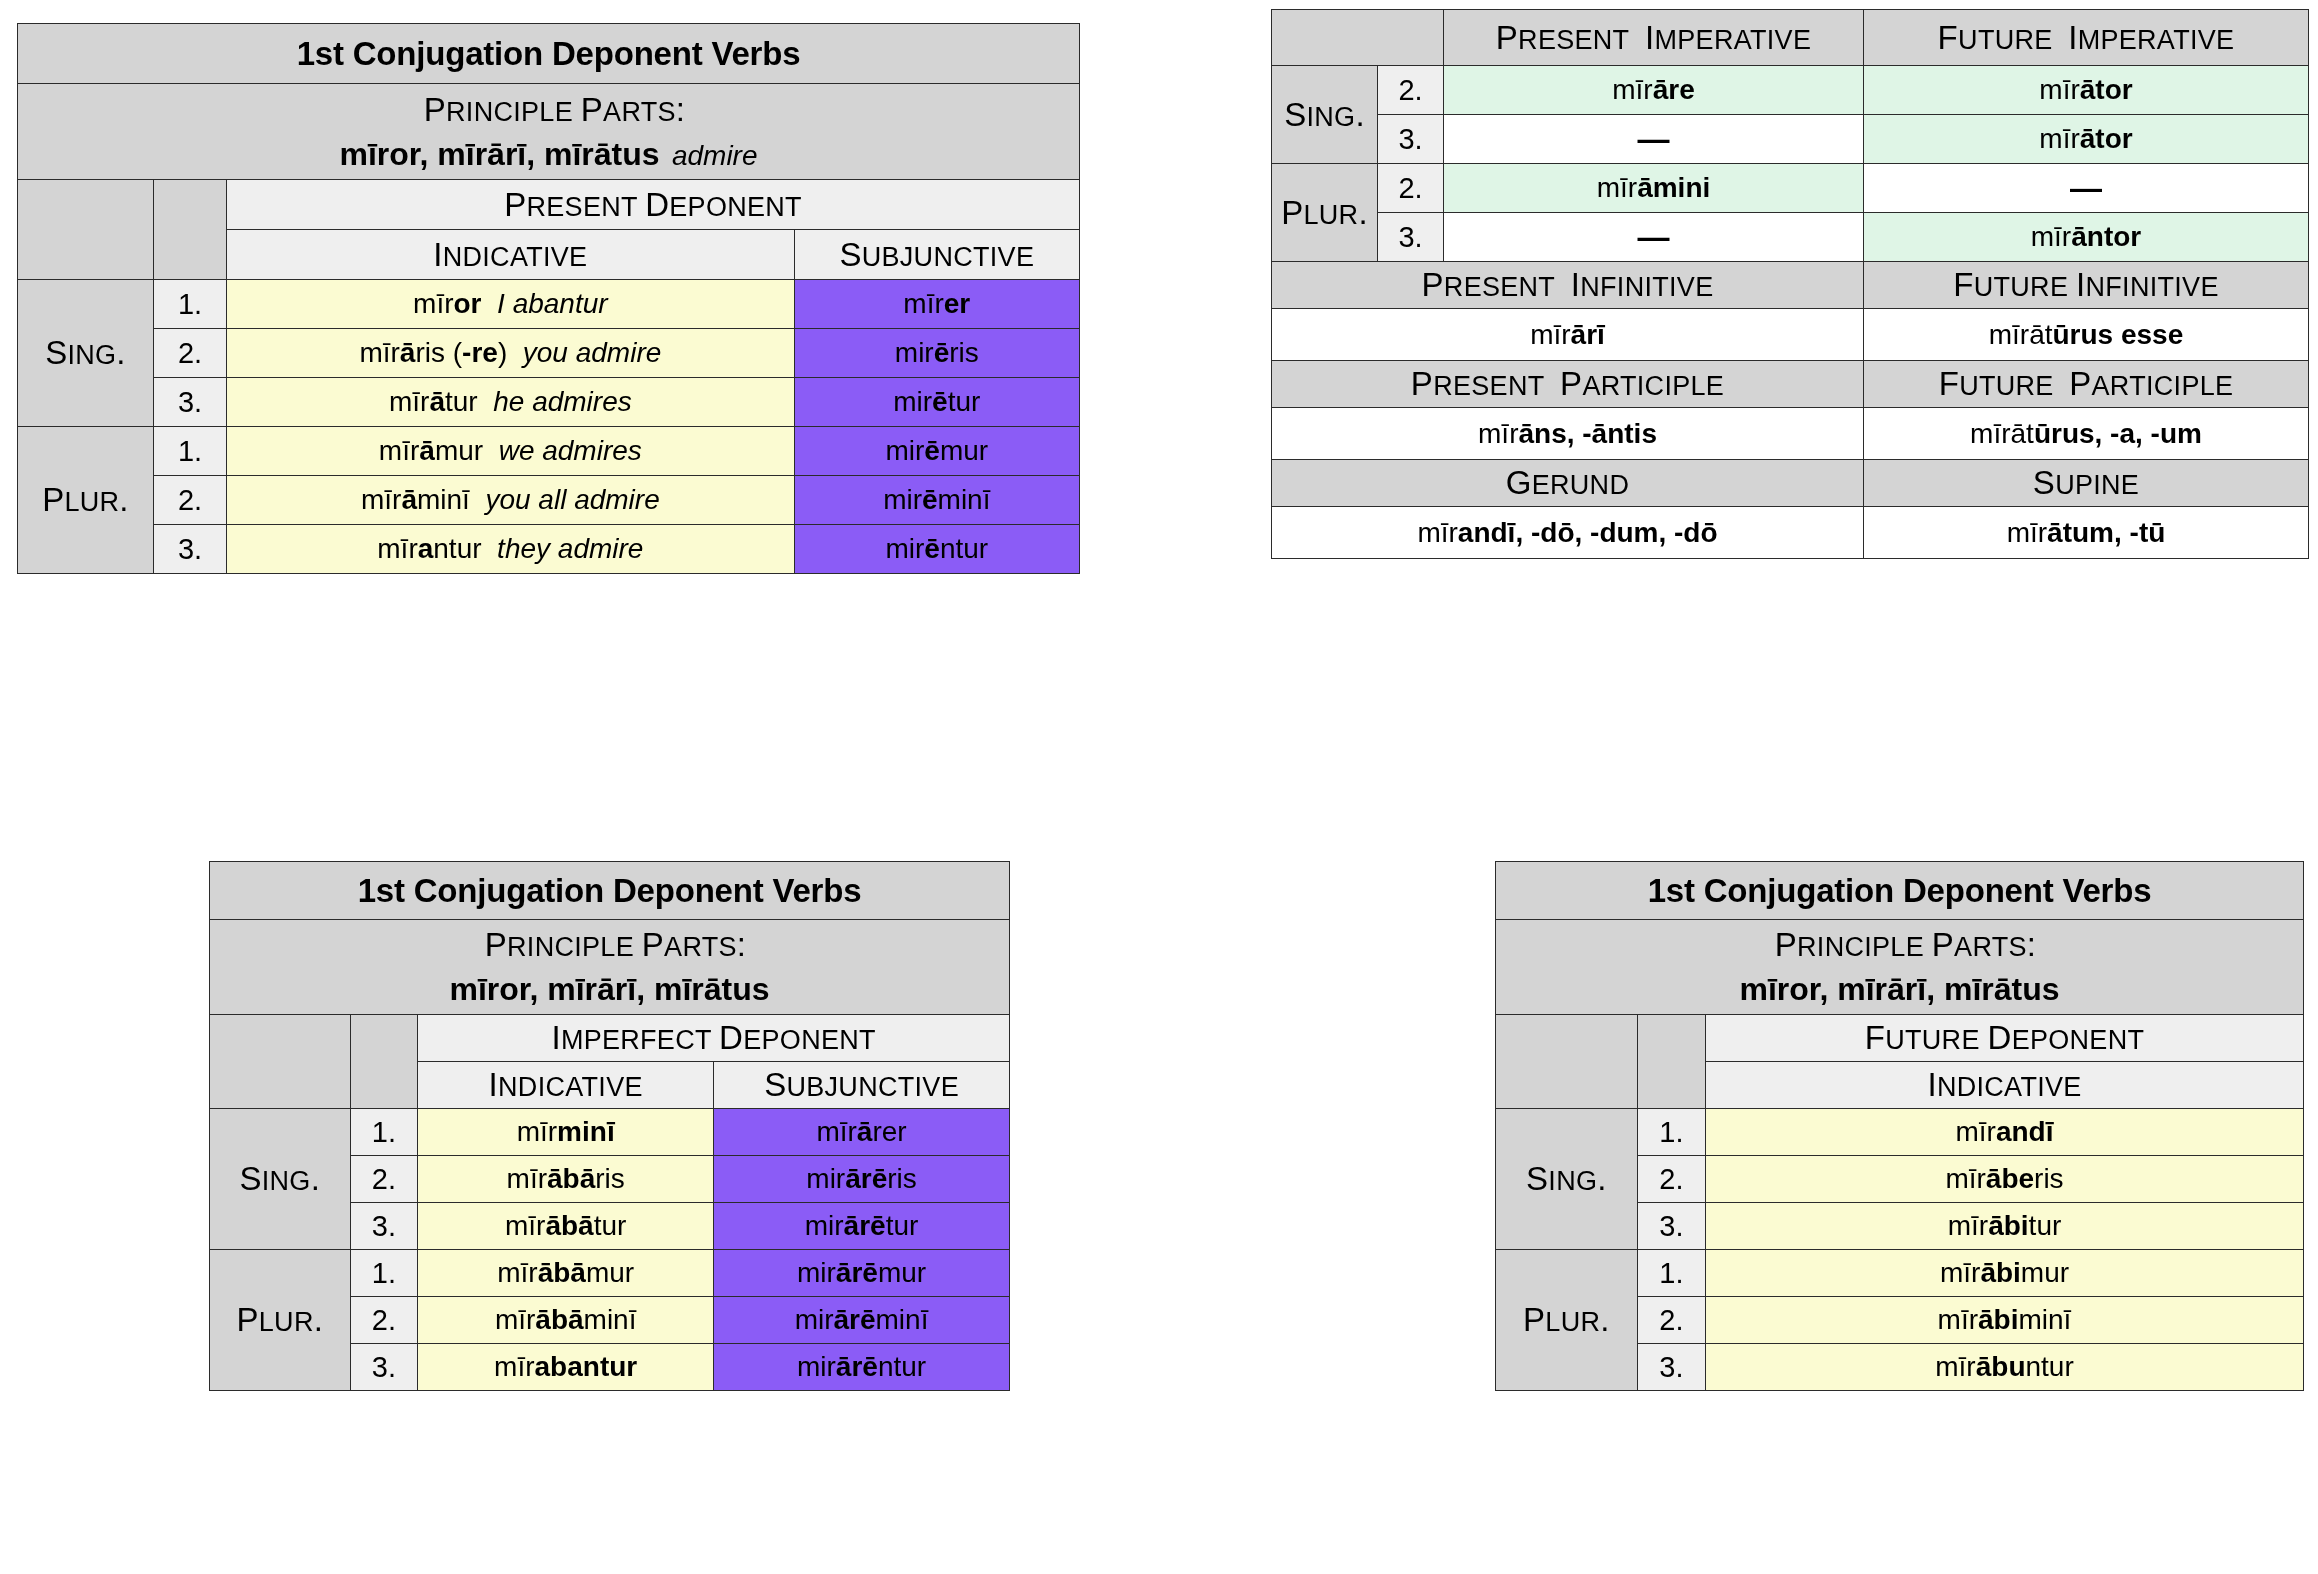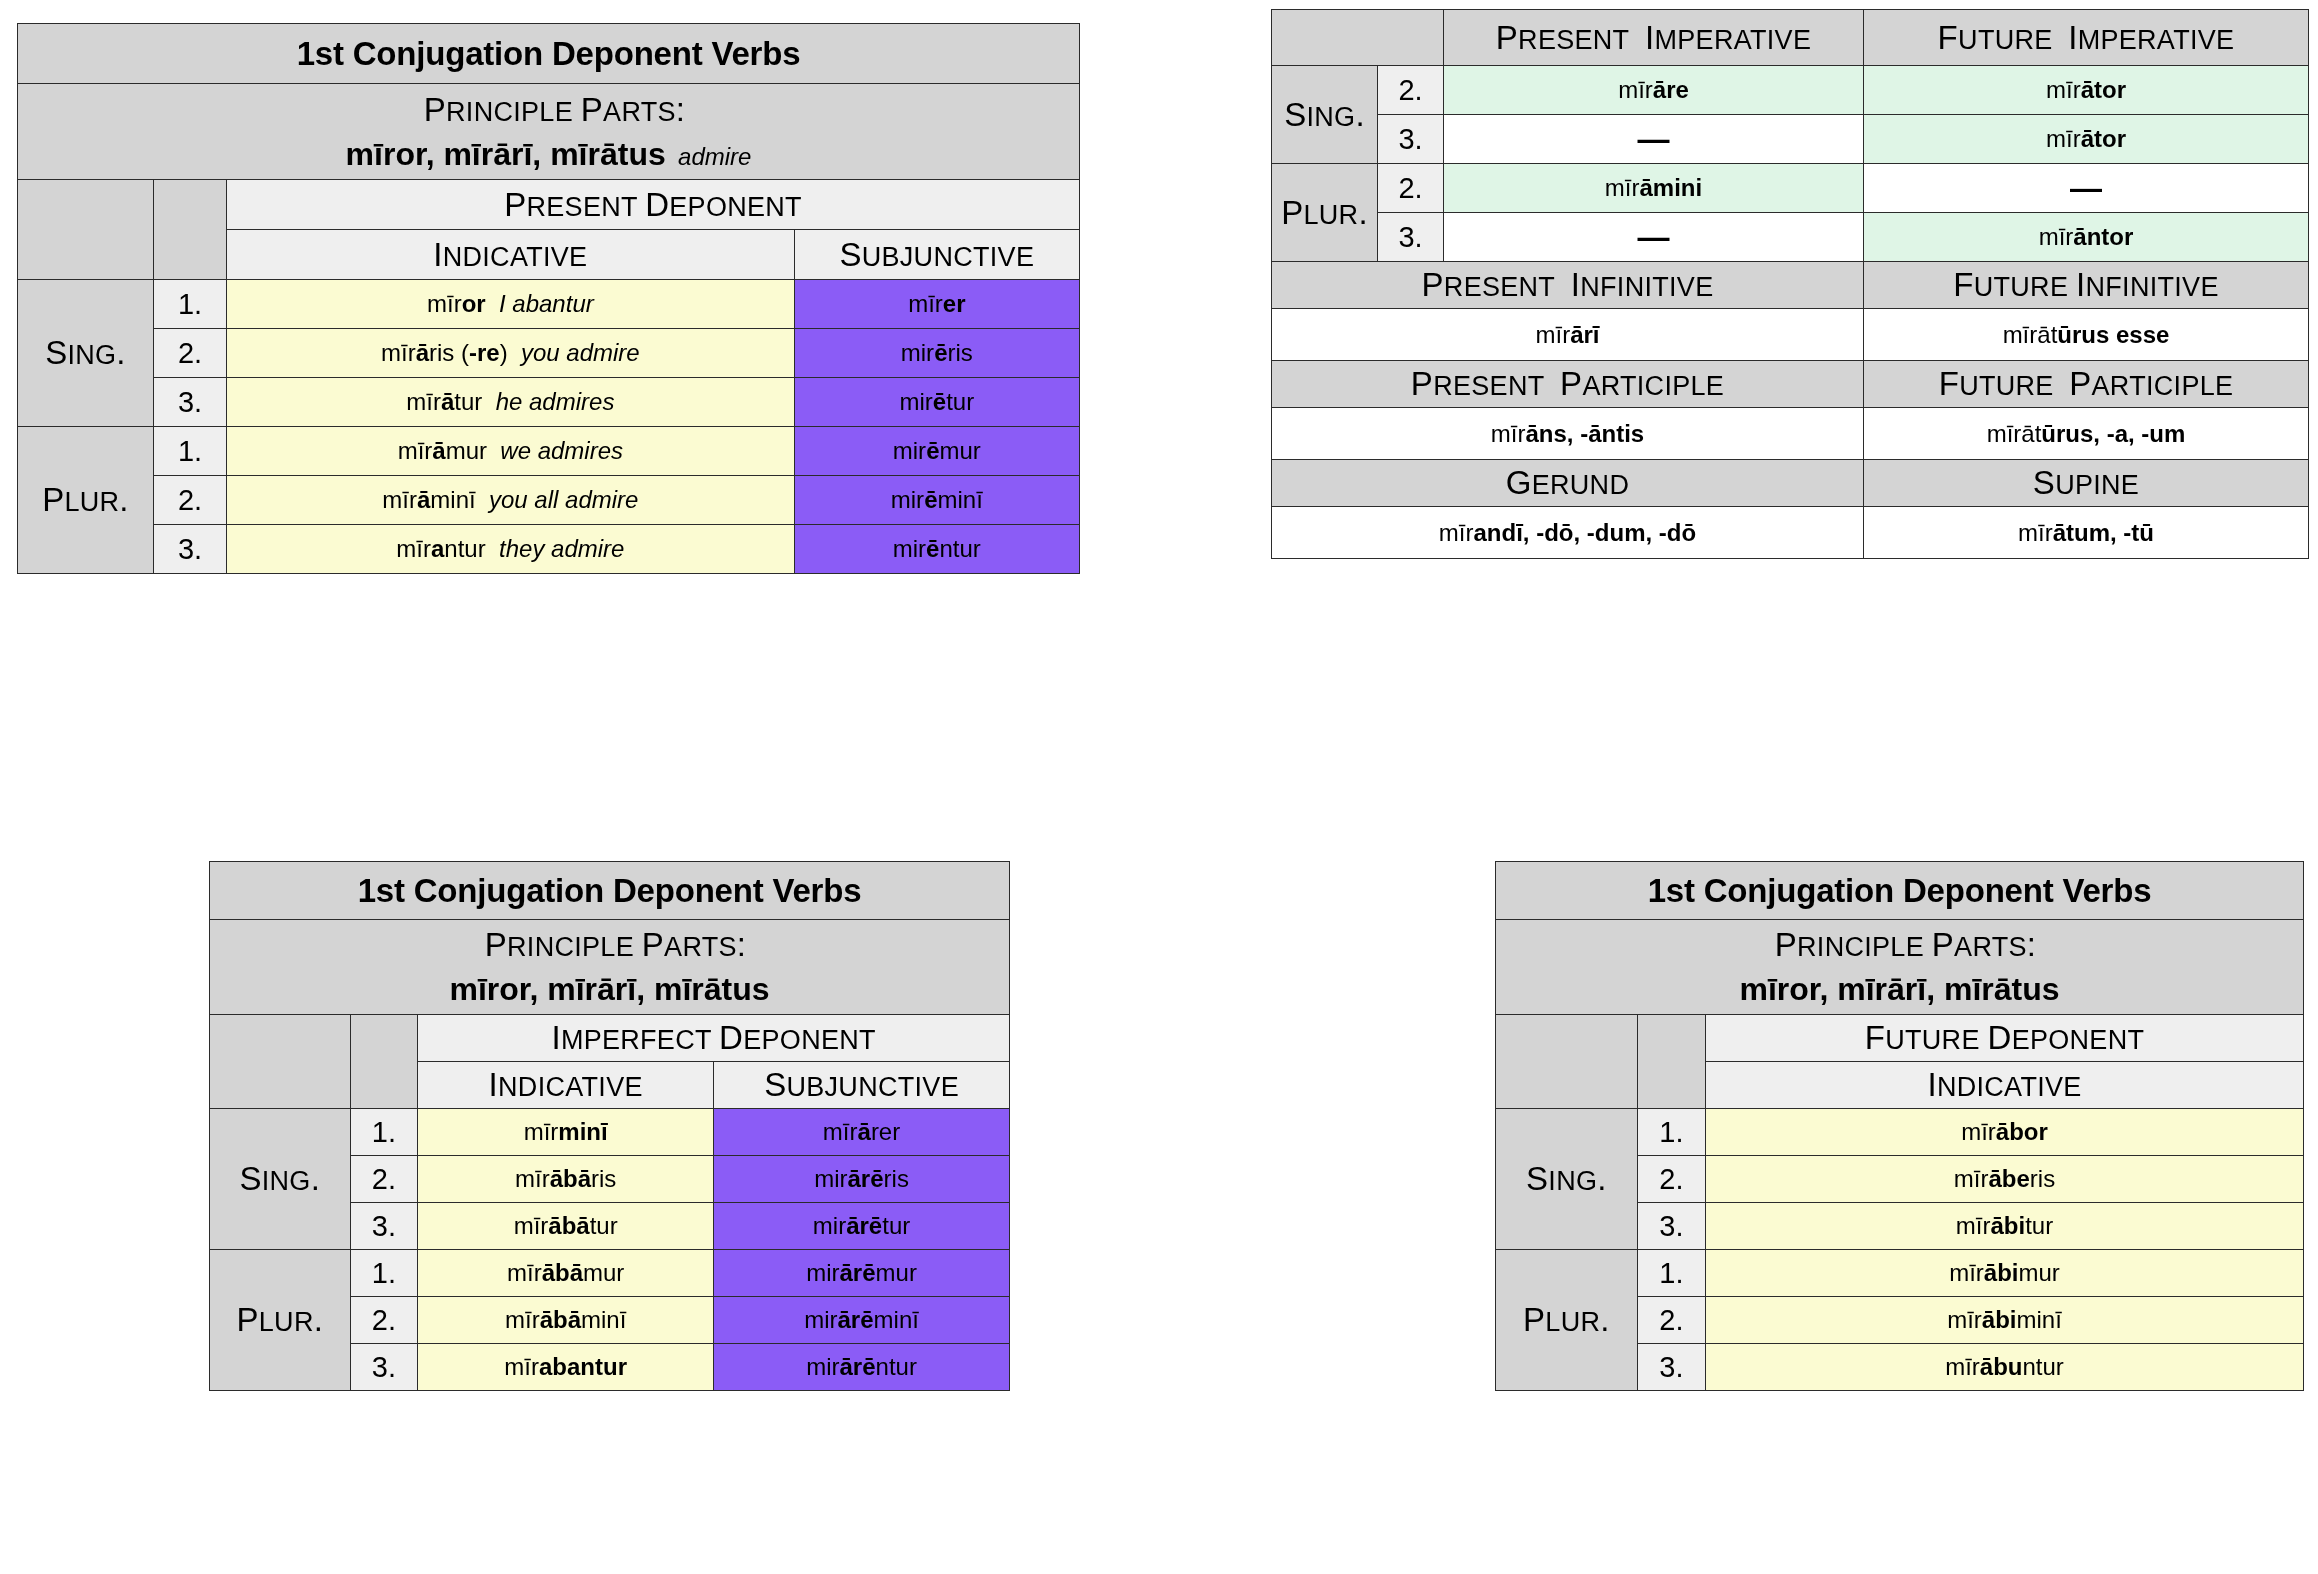--- a/index.html
+++ b/index.html
@@ -16,7 +16,7 @@
   .title{font-weight:bold;font-size:33px;letter-spacing:-0.2px;}
   .sc{font-size:27px;letter-spacing:0.3px;}
   .sc .cap{font-size:33px;}
-  .form{font-size:24px;}
+  .form{font-size:28px;}
   .form b{font-weight:bold;}
   .form i{font-style:italic;font-weight:normal;}
   .num{font-size:29px;}

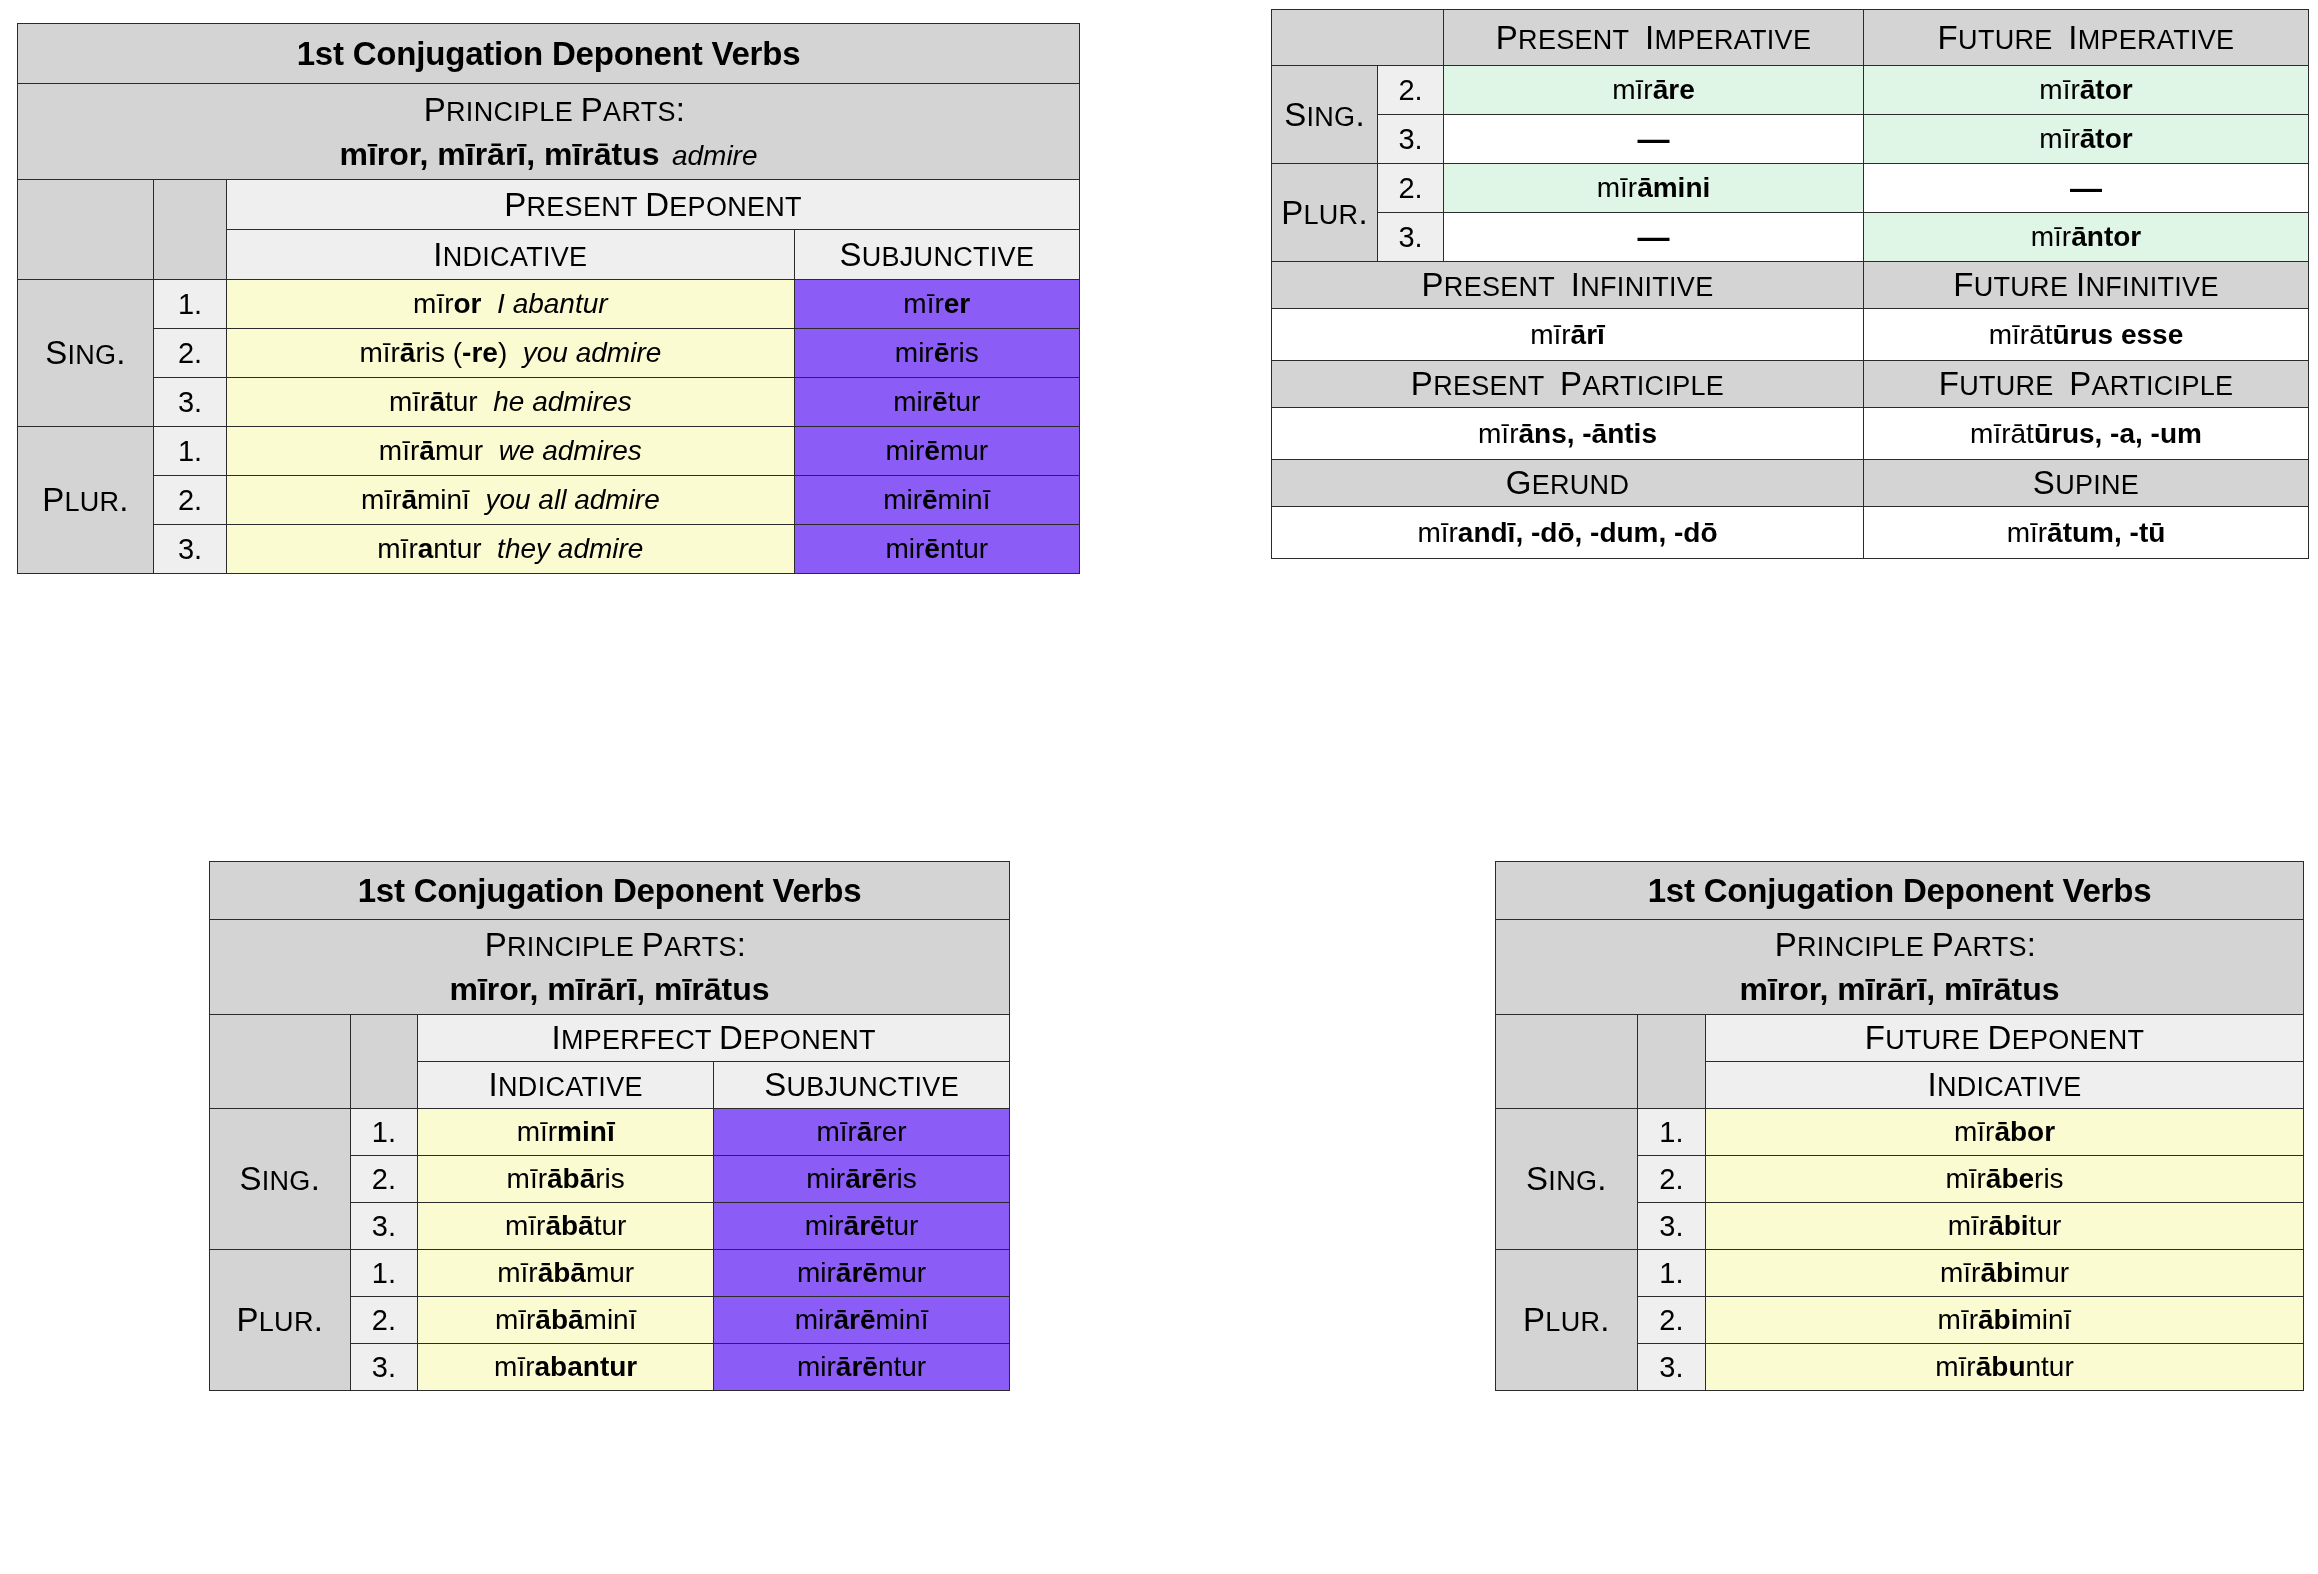--- a/index.html
+++ b/index.html
@@ -291,7 +291,7 @@
   <tr>
     <td rowspan="3" class="grey"><span class="sc"><span class="cap">S</span>ING<span class="cap">.</span></span></td>
     <td class="lgrey" style="height:46px"><span class="num">1.</span></td>
-    <td class="yellow"><span class="form">mīr<b>ābor</b></span></td>
+    <td class="yellow"><span class="form">mīr<b>andī</b></span></td>
   </tr>
   <tr>
     <td class="lgrey" style="height:46px"><span class="num">2.</span></td>

